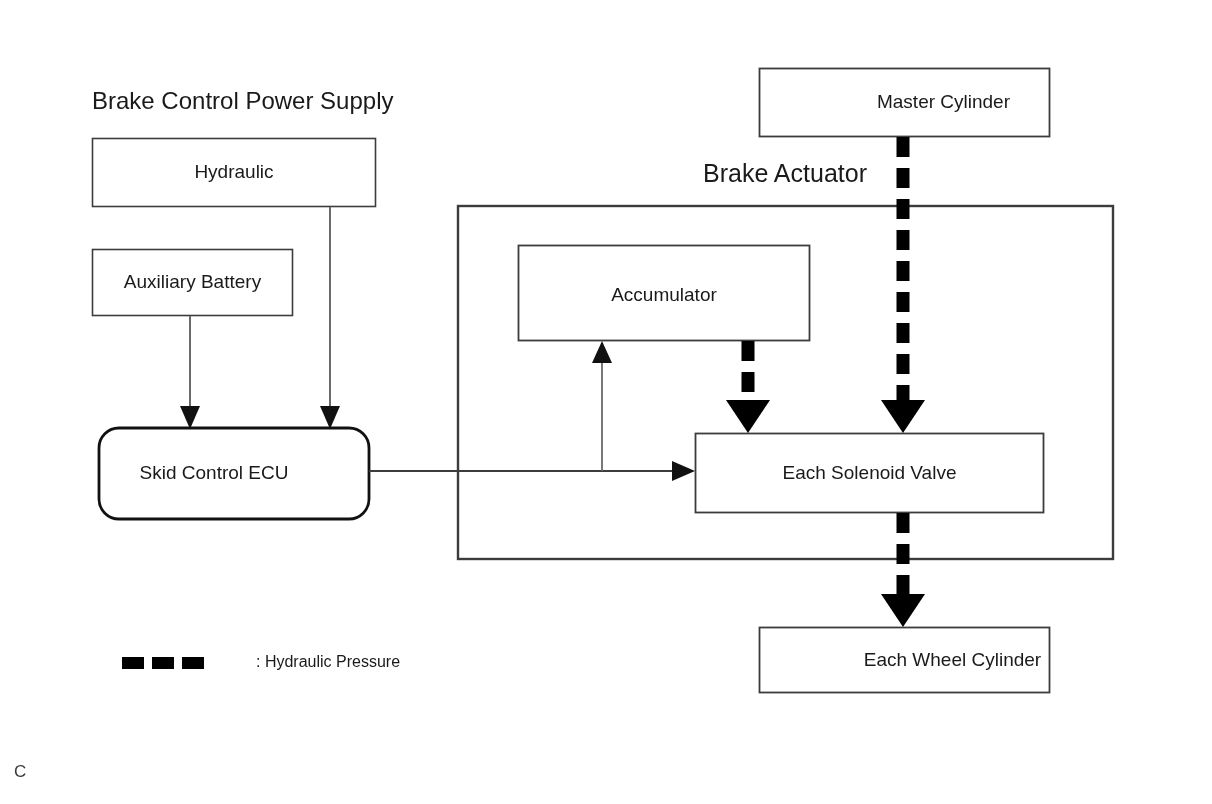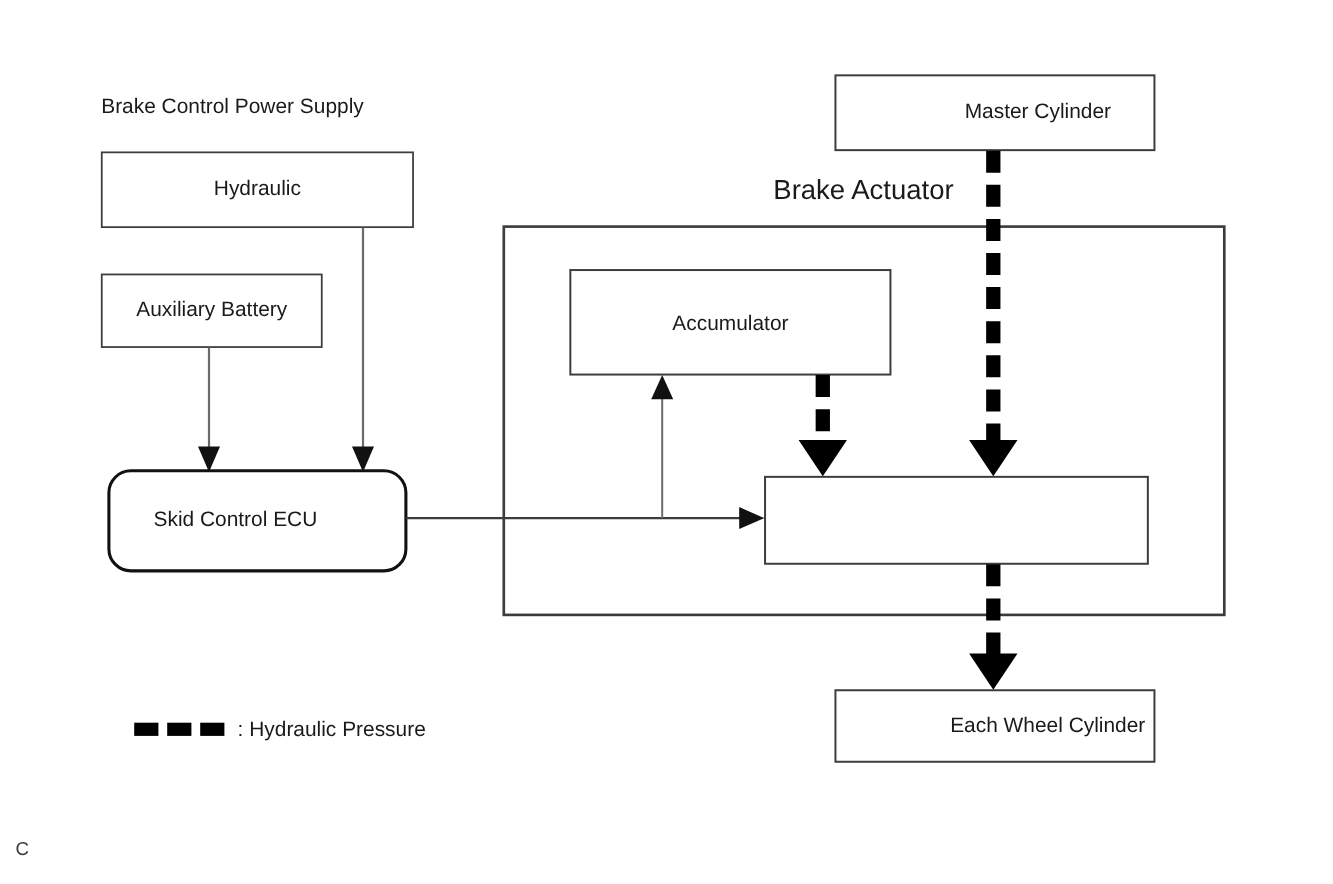--- a/index.html
+++ b/index.html
@@ -46,7 +46,7 @@
     line-height: 1.2;
   }
   .label-title {
-    font-size: 19px;
+    font-size: 24px;
   }
   .corner-mark {
     position: absolute;

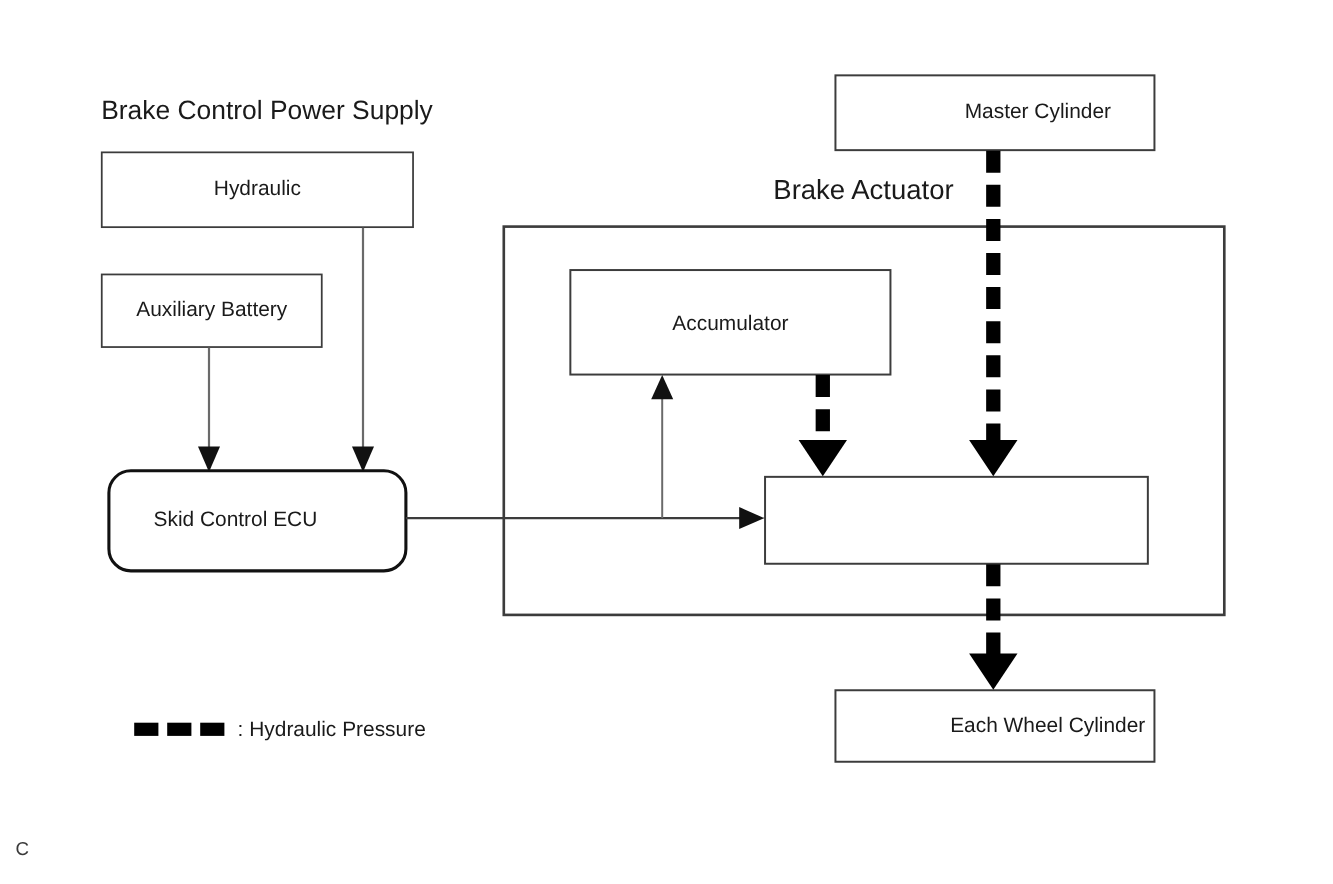--- a/index.html
+++ b/index.html
@@ -142,6 +142,7 @@
 
   <div class="node-label" style="left:518px; top:245px; width:292px; height:100px;">Accumulator</div>
 
+  <div class="node-label" style="left:695px; top:433px; width:349px; height:80px;">Each Solenoid Valve</div>
 
   <div class="node-label" style="left:759px; top:627px; width:291px; height:66px;margin-left:48px;">Each Wheel Cylinder</div>
 

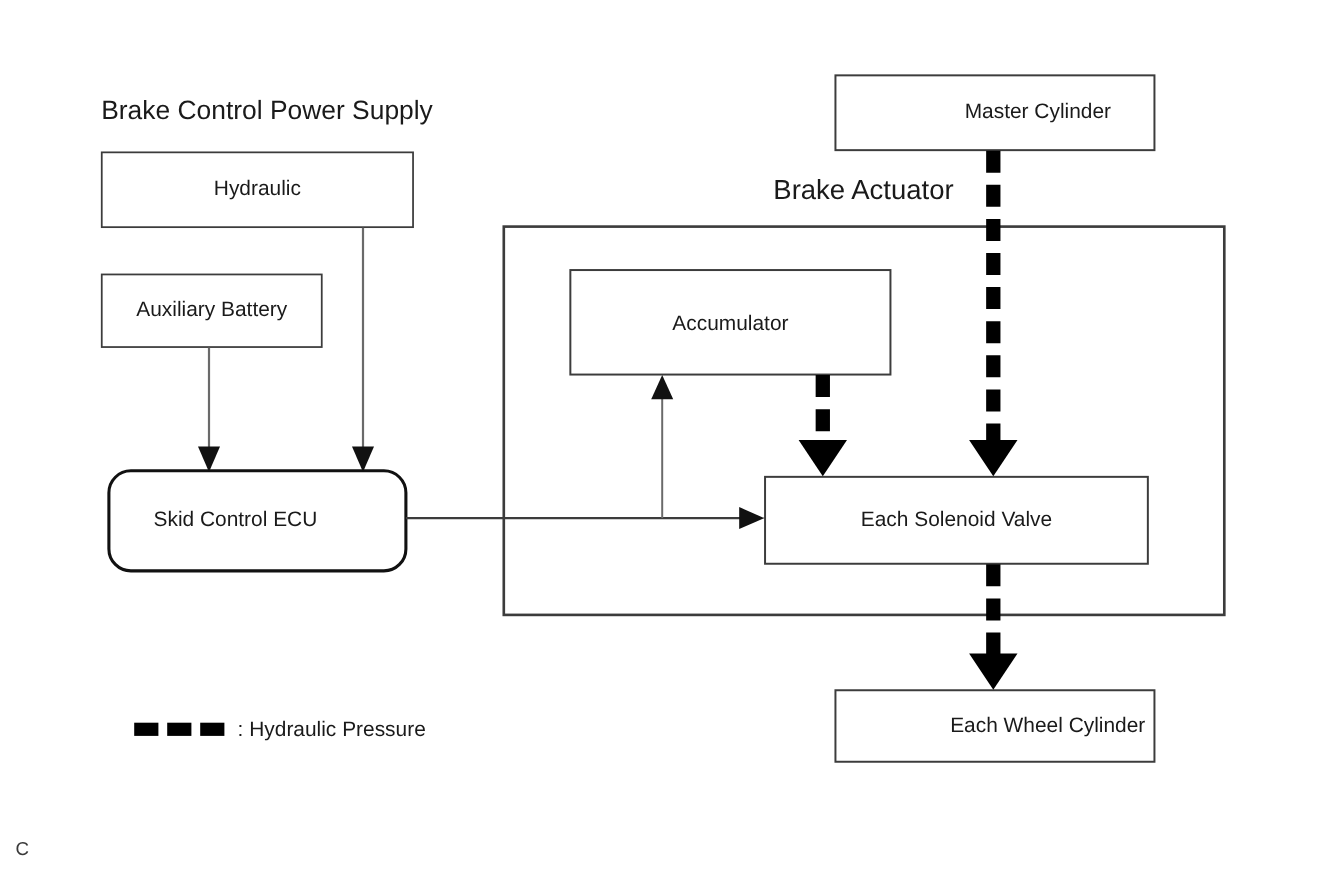--- a/index.html
+++ b/index.html
@@ -56,10 +56,11 @@
   }
   .legend-text {
     position: absolute;
-    font-size: 19px;
+    font-size: 16px;
     color: #1a1a1a;
     font-family: "Liberation Sans", sans-serif;
     white-space: nowrap;
+    margin-left: 40px;
   }
 </style>
 </head>

